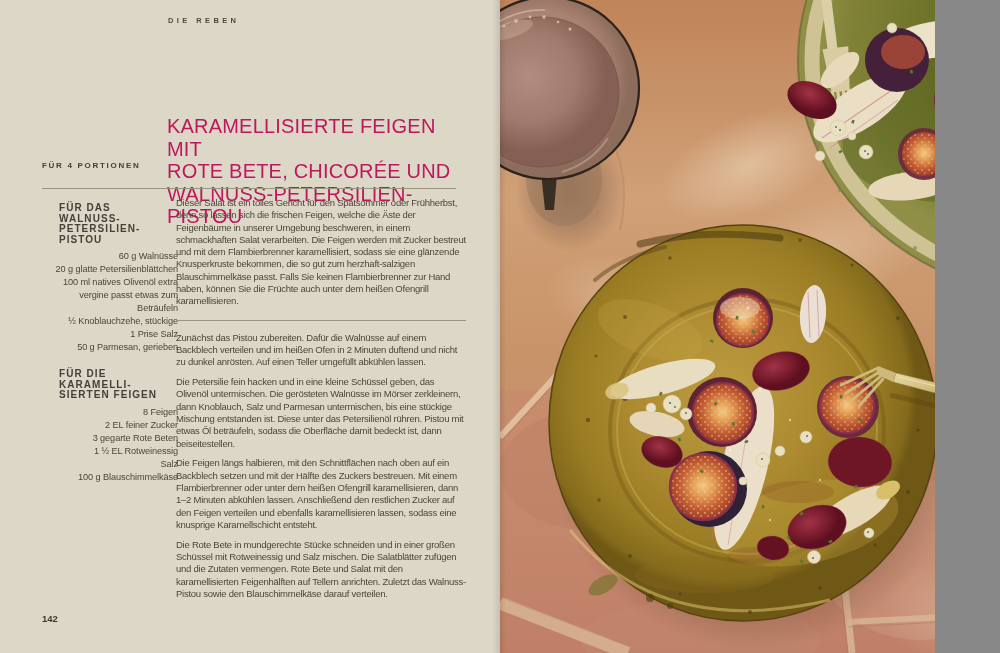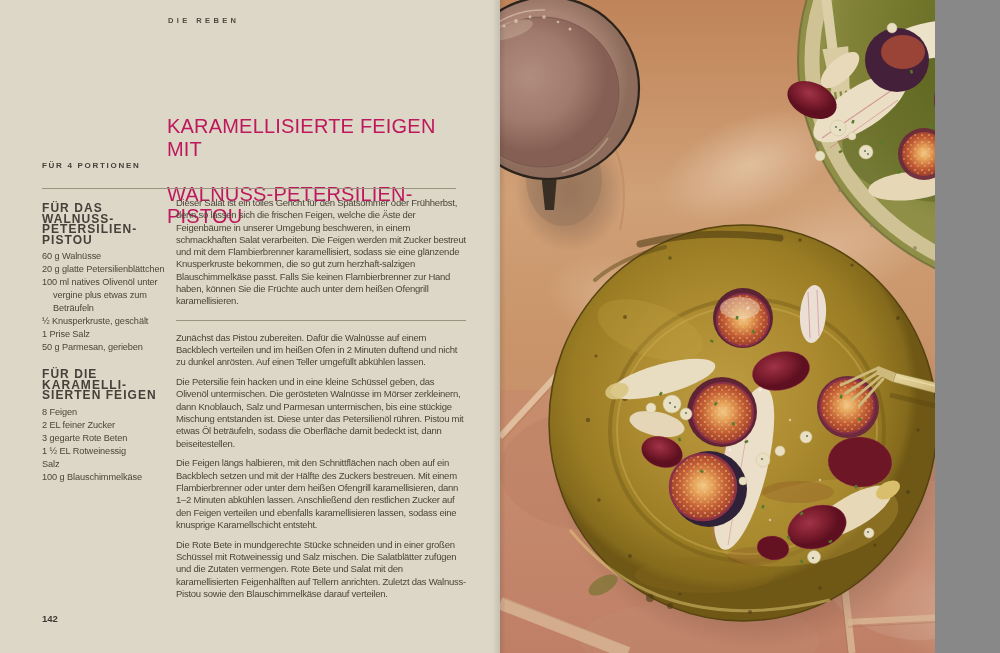--- a/index.html
+++ b/index.html
@@ -40,7 +40,7 @@
 
     <h1 class="title">
       <span>KARAMELLISIERTE FEIGEN MIT</span><br>
-      <br>
+      <span>ROTE BETE, CHICORÉE UND</span><br>
       <span>WALNUSS-PETERSILIEN-PISTOU</span>
     </h1>
 

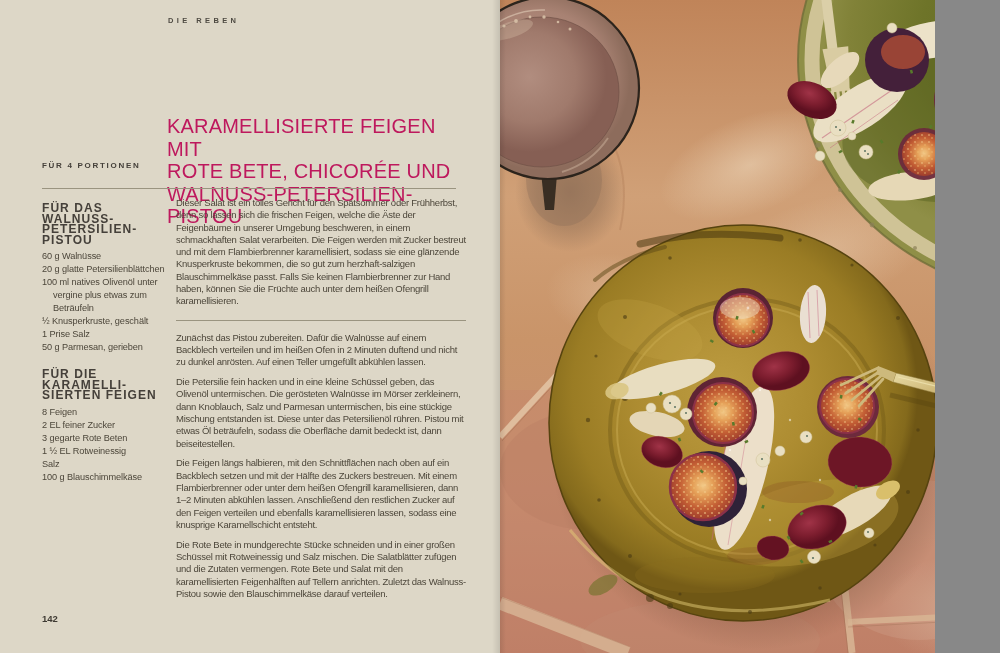--- a/index.html
+++ b/index.html
@@ -14,7 +14,7 @@
     letter-spacing:1.7px;color:#45403a;}
   .rule-top{position:absolute;left:42px;top:188px;width:414px;height:1px;background:#9a9480;}
   .ingredients{position:absolute;left:42px;top:203px;width:136px;color:#4c463a;}
-  .ingredients h2{margin:0 0 5px;font-size:12px;font-weight:700;letter-spacing:1.05px;
+  .ingredients h2{margin:0 17px 5px;font-size:10px;font-weight:700;letter-spacing:1.05px;
     line-height:10.5px;color:#45403a;}
   .ingredients ul{list-style:none;margin:0;padding:0;font-size:9.2px;line-height:13px;
     letter-spacing:-.1px;}

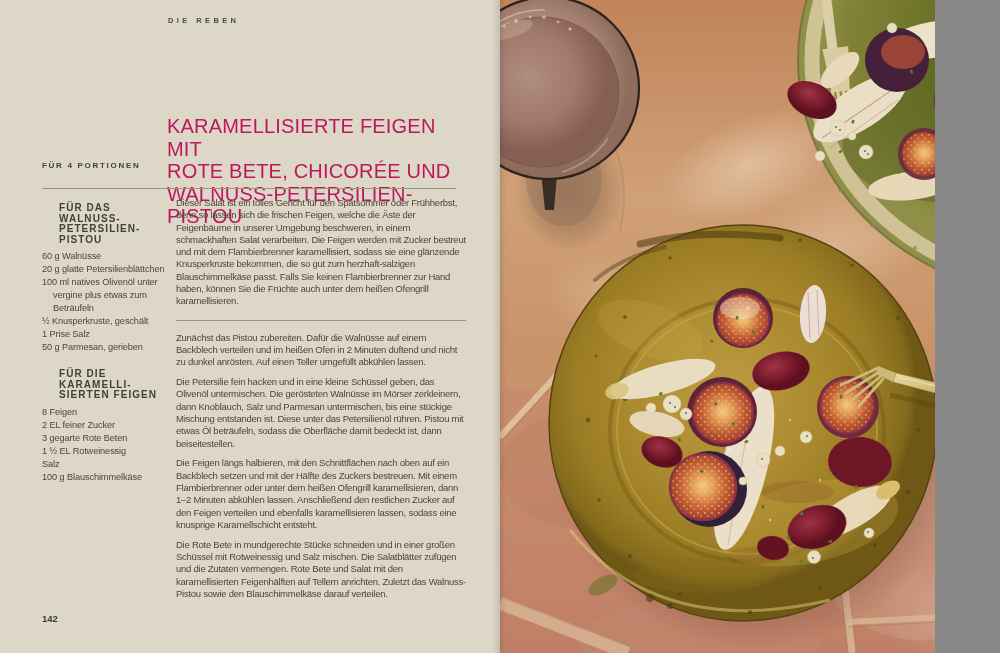--- a/index.html
+++ b/index.html
@@ -17,7 +17,7 @@
   .ingredients h2{margin:0 17px 5px;font-size:10px;font-weight:700;letter-spacing:1.05px;
     line-height:10.5px;color:#45403a;}
   .ingredients ul{list-style:none;margin:0;padding:0;font-size:9.2px;line-height:13px;
-    letter-spacing:-.1px;}
+    letter-spacing:-.1px;text-align:right;}
   .ingredients li{padding-left:11px;text-indent:-11px;}
   .group2{margin-top:15px;}
   .method{position:absolute;left:168px;top:197px;width:290px;font-size:9.5px;

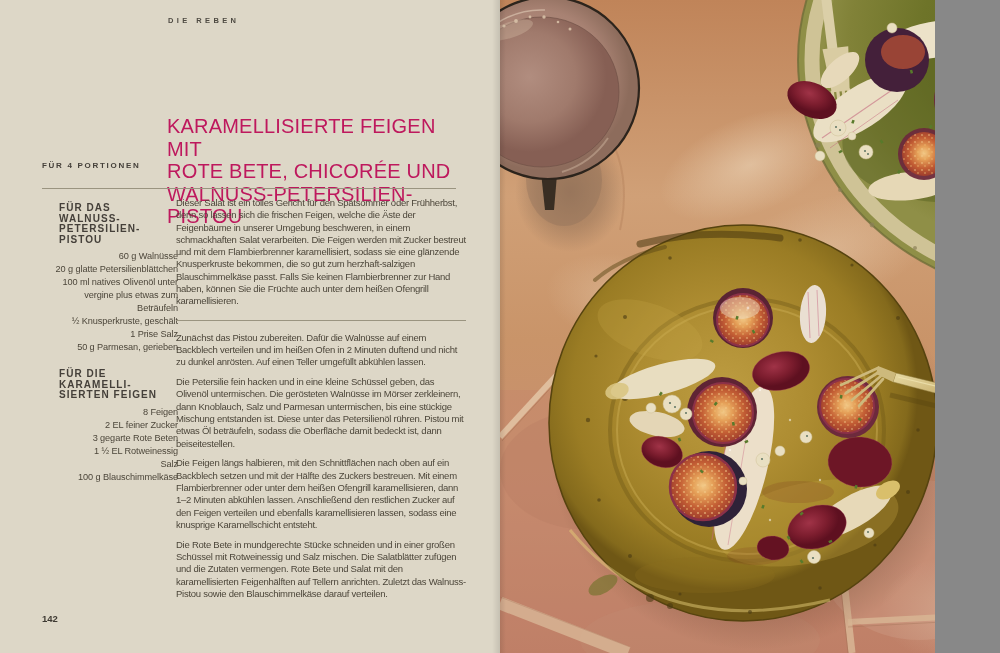--- a/index.html
+++ b/index.html
@@ -56,7 +56,7 @@
         <ul>
           <li>60 g Walnüsse</li>
           <li>20 g glatte Petersilienblättchen</li>
-          <li>100 ml natives Olivenöl unter vergine plus etwas zum Beträufeln</li>
+          <li>100 ml natives Olivenöl extra vergine passt etwas zum Beträufeln</li>
           <li>½ Knusperkruste, geschält</li>
           <li>1 Prise Salz</li>
           <li>50 g Parmesan, gerieben</li>

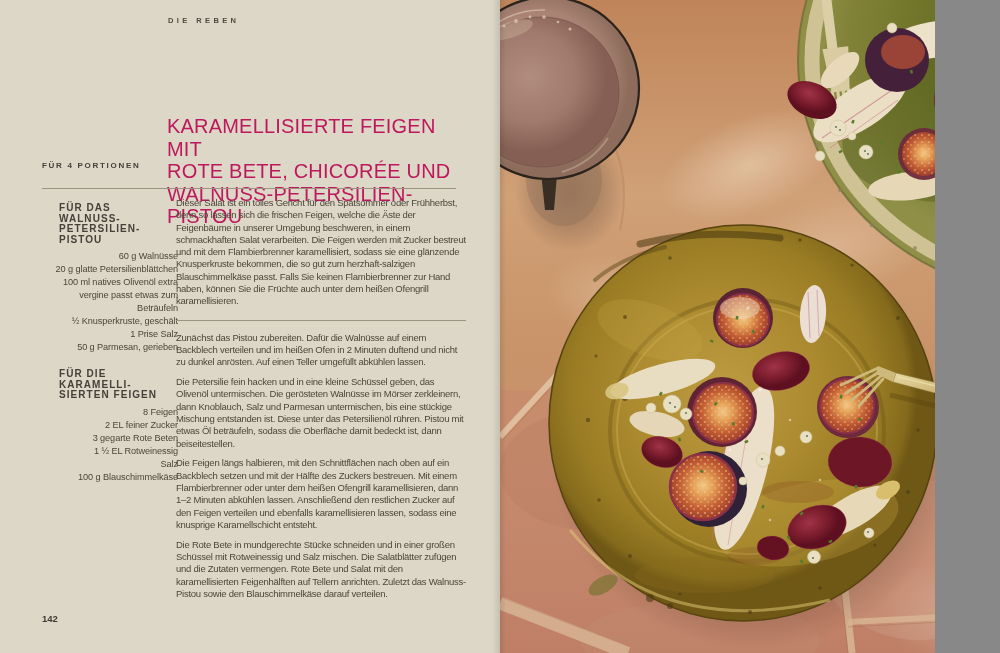--- a/index.html
+++ b/index.html
@@ -57,7 +57,7 @@
           <li>60 g Walnüsse</li>
           <li>20 g glatte Petersilienblättchen</li>
           <li>100 ml natives Olivenöl extra vergine passt etwas zum Beträufeln</li>
-          <li>½ Knusperkruste, geschält</li>
+          <li>½ Knoblauchzehe, stückige</li>
           <li>1 Prise Salz</li>
           <li>50 g Parmesan, gerieben</li>
         </ul>

